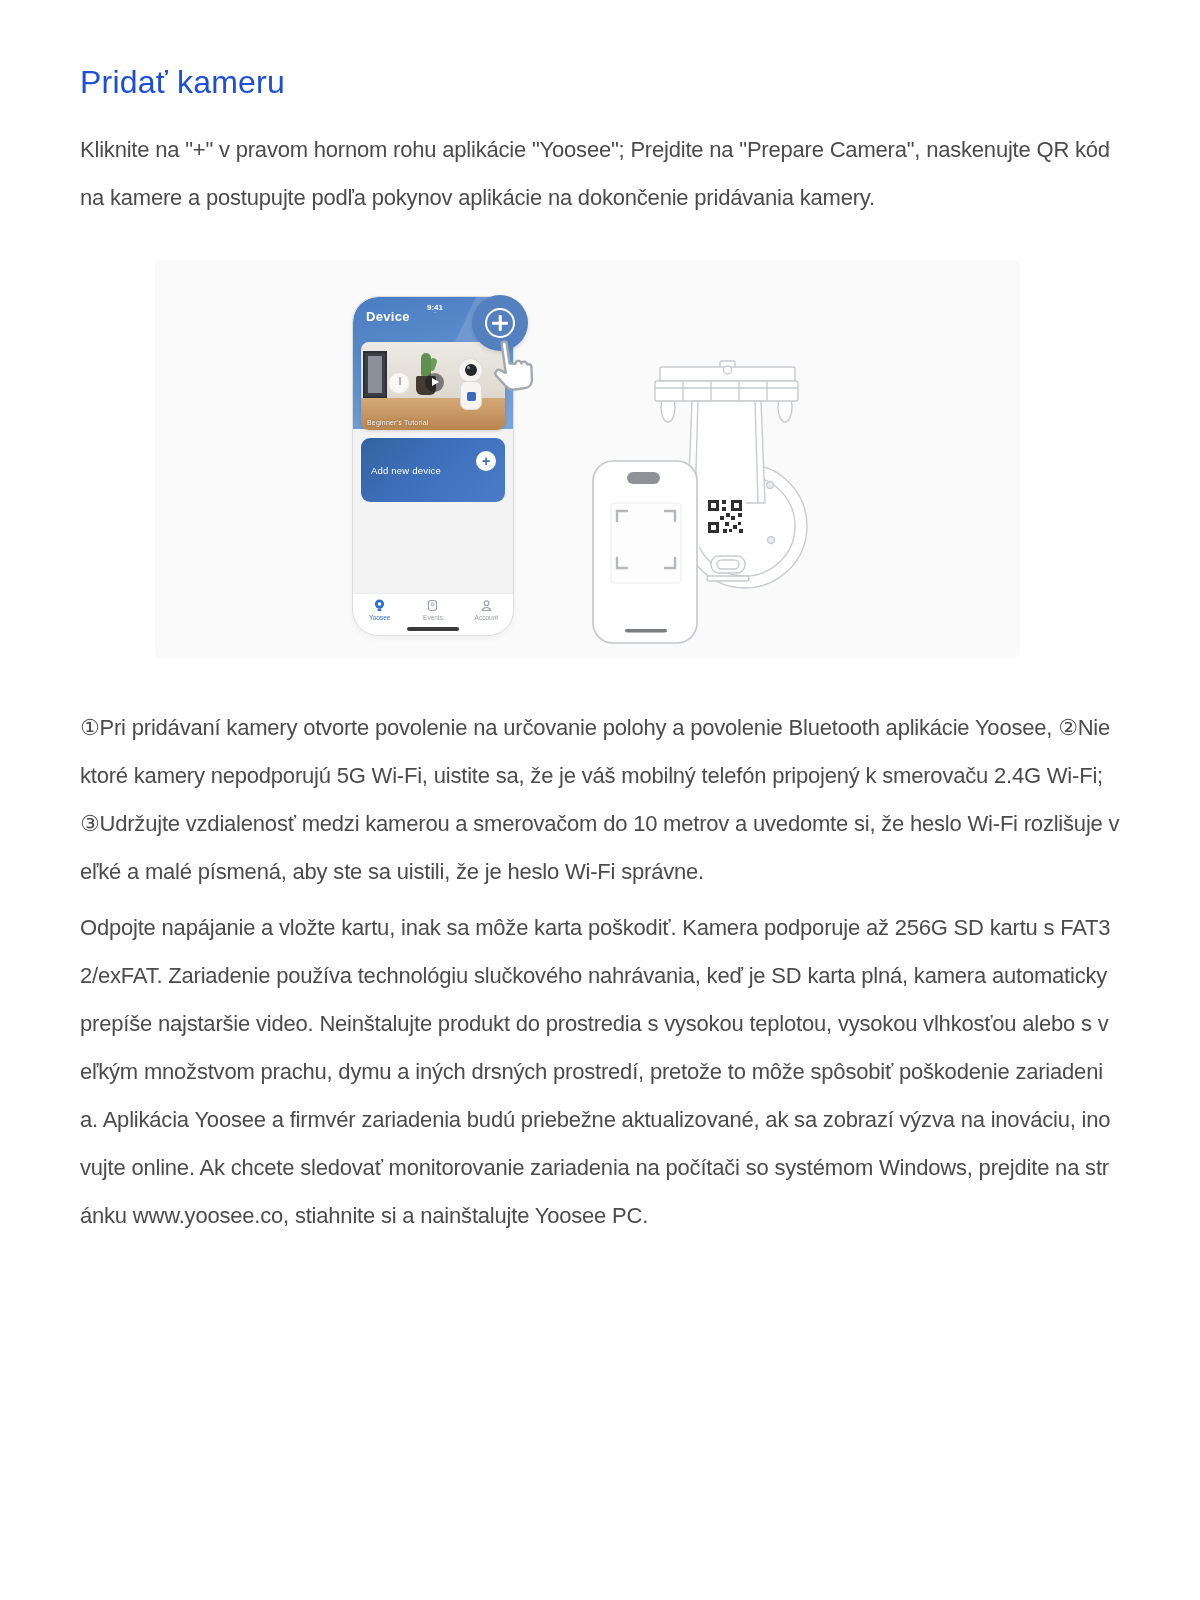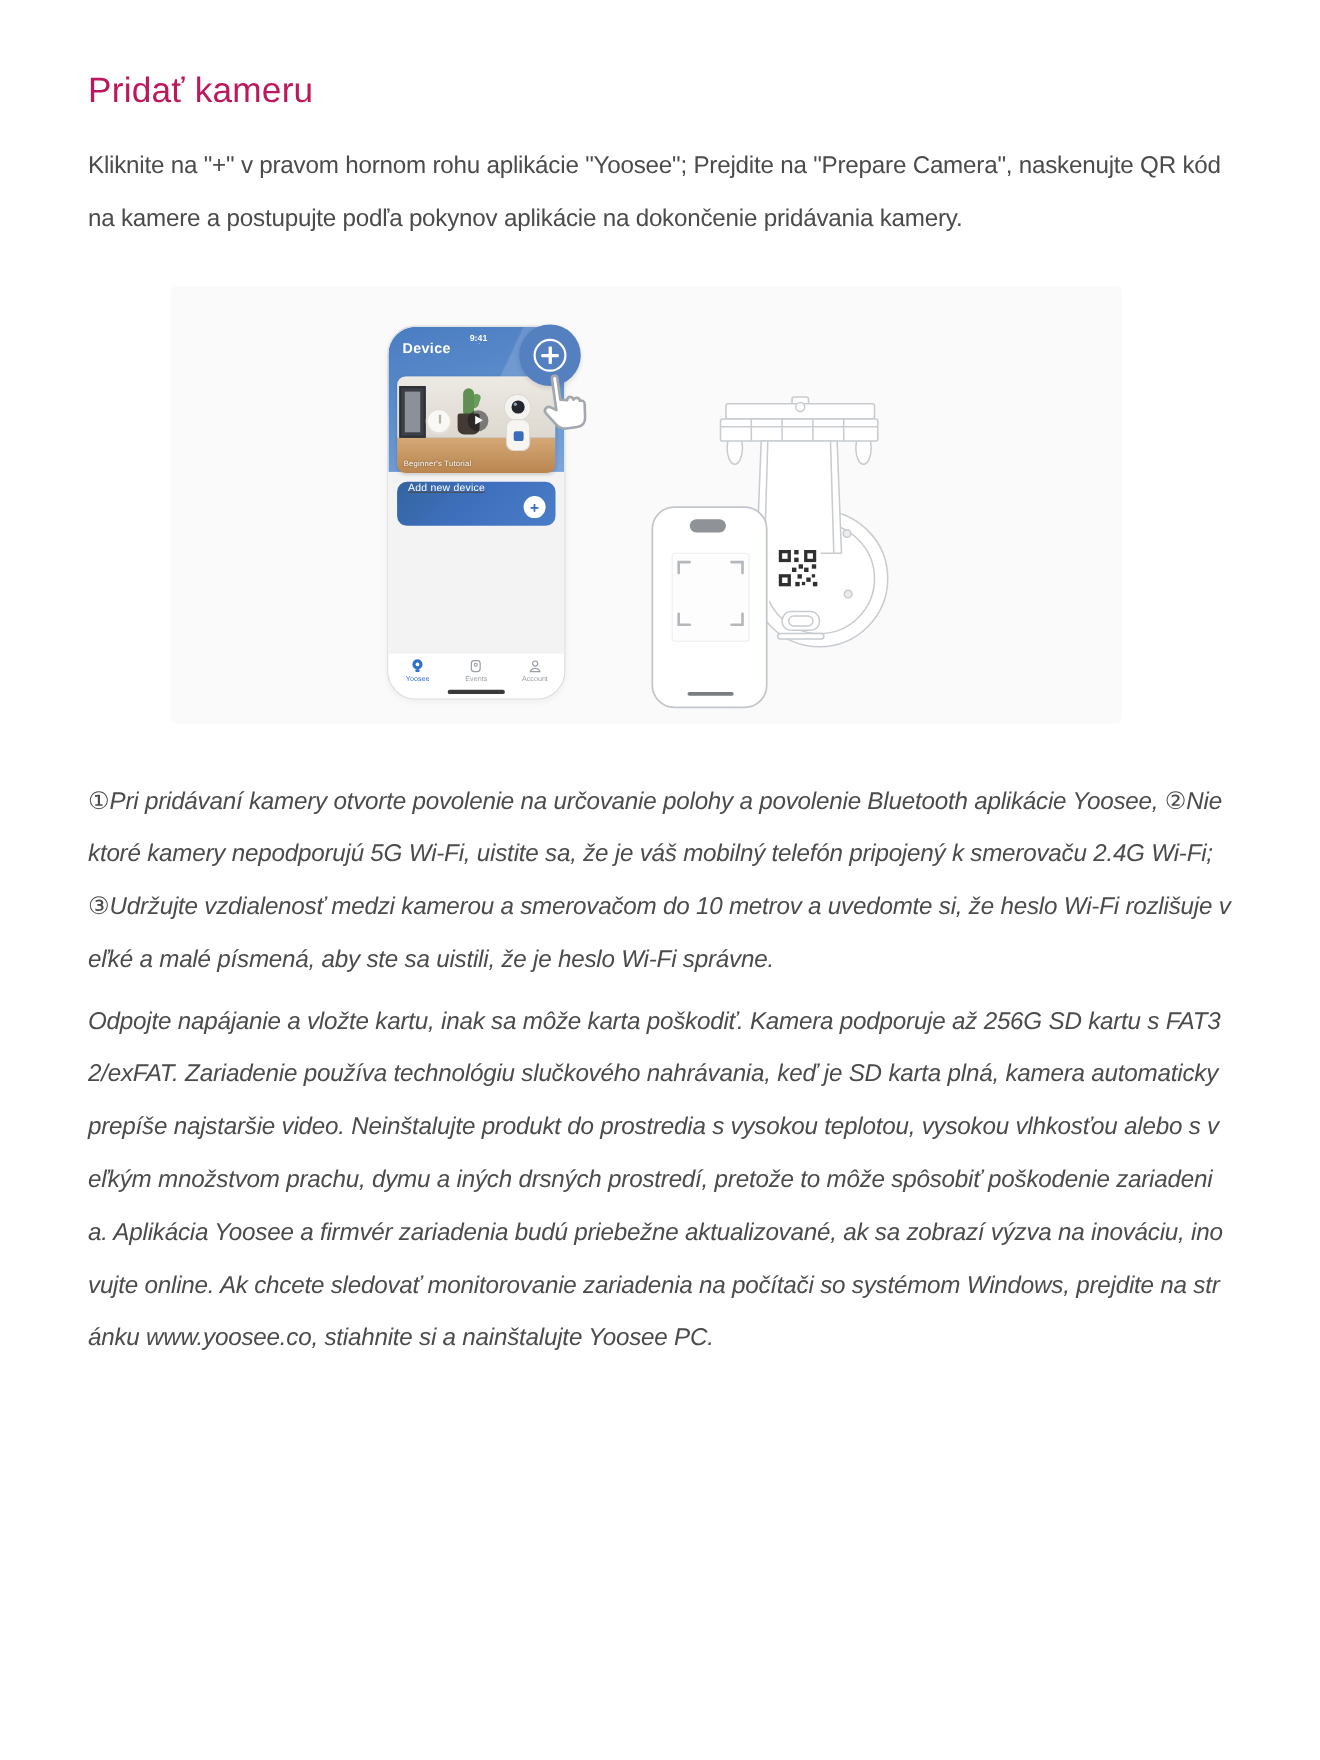--- a/index.html
+++ b/index.html
@@ -14,7 +14,7 @@
   .content { padding:62px 80px 0 80px; }
 
   h1.page-title {
-    font-size:32px; font-weight:400; color:#be185d;
+    font-size:32px; font-weight:400; color:#1d4ed8;
     line-height:40px; margin:0 0 24px 0; letter-spacing:0.2px;
   }
   h2.section-heading {

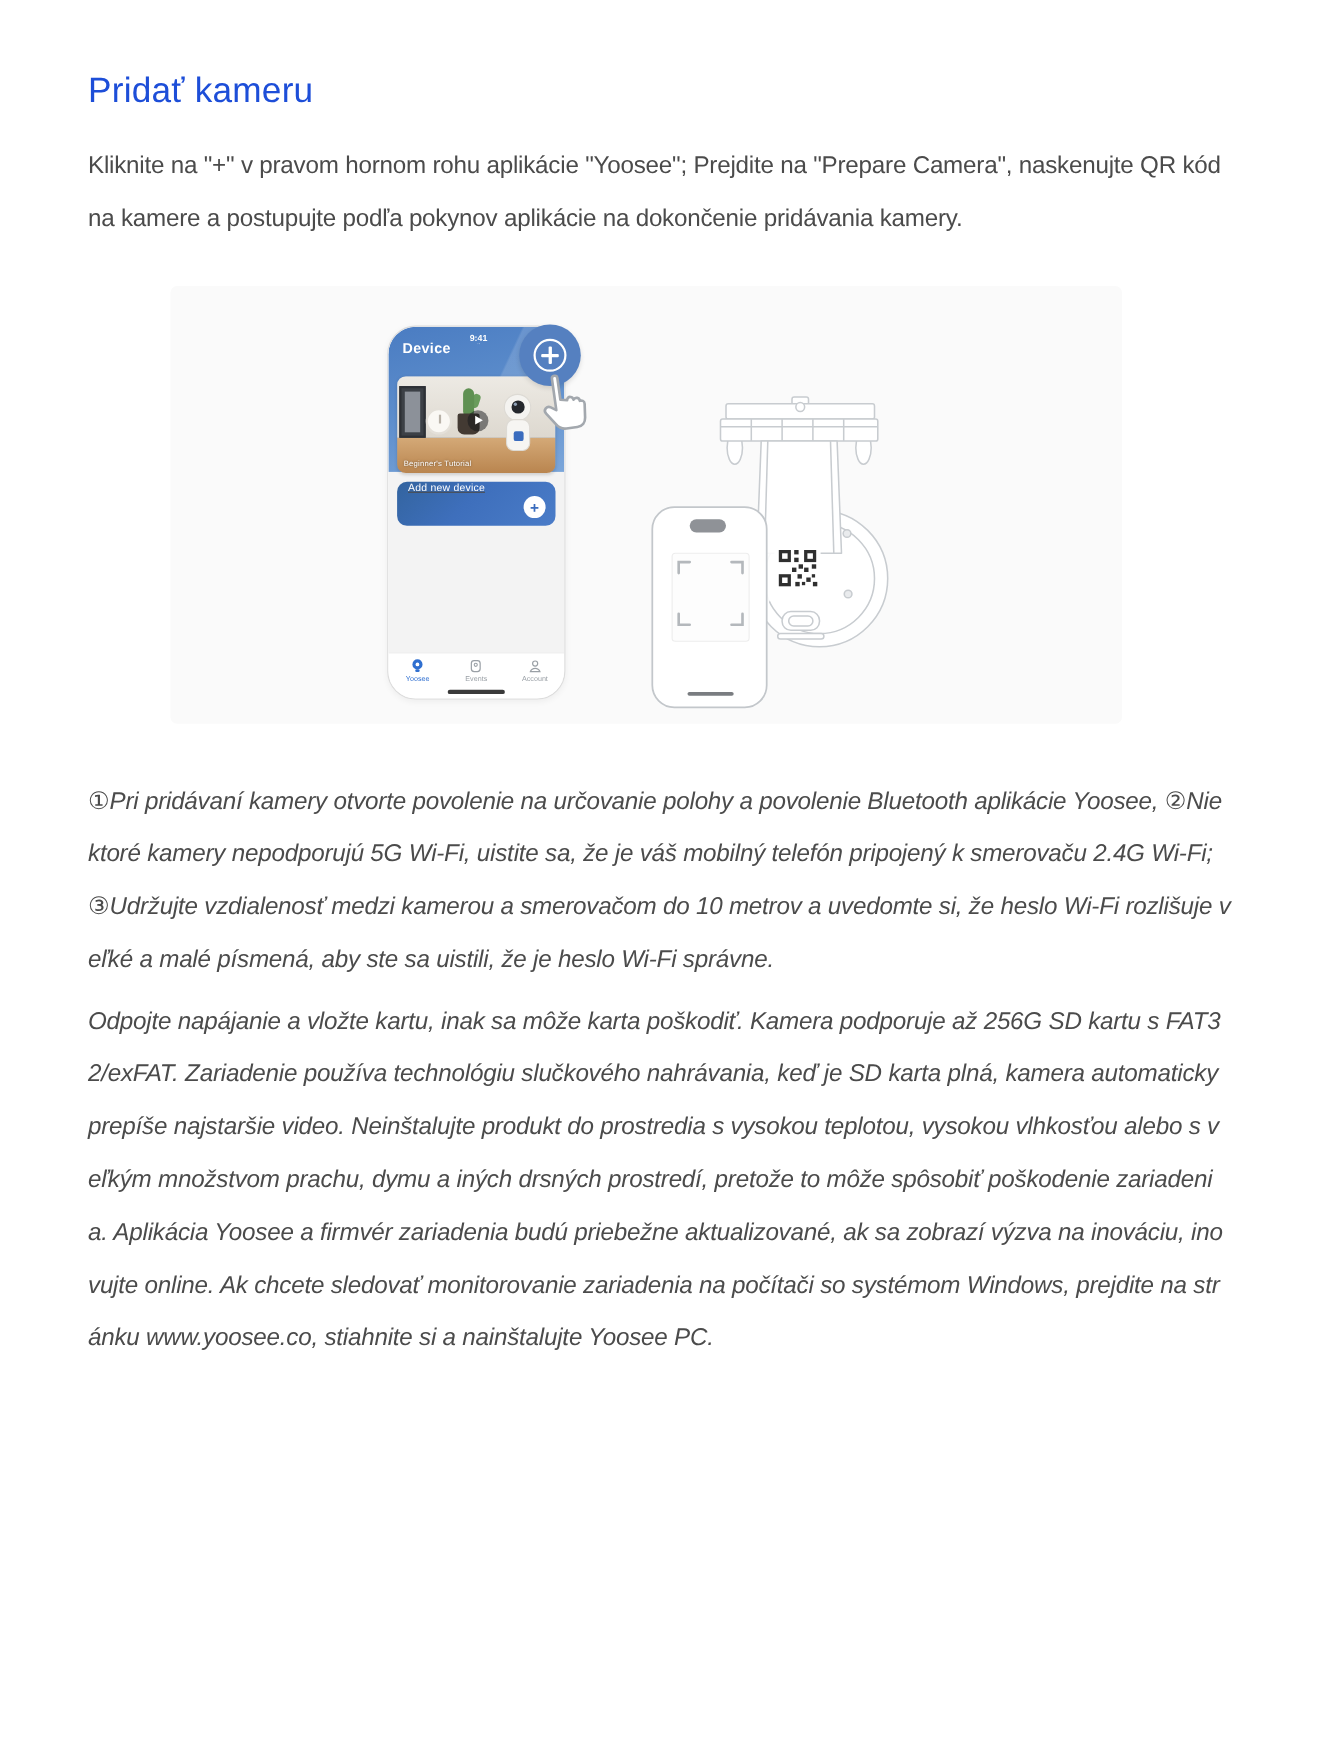--- a/index.html
+++ b/index.html
@@ -98,9 +98,9 @@
     font-size:7px; letter-spacing:.2px; text-shadow:0 0 2px rgba(0,0,0,.5); }
 
   .add-card {
-    position:absolute; top:141px; left:8px; right:8px; height:40px;
+    position:absolute; top:141px; left:8px; right:8px; height:64px;
     border-radius:9px; background:linear-gradient(135deg,#33649f 0%,#3e6fbc 45%,#4a7cc8 100%);
-    display:flex; z-index:2;text-decoration:underline;
+    display:flex; align-items:center; z-index:2;
   }
   .add-card-label { color:#ffffff; font-size:9.5px; padding-left:10px; letter-spacing:.2px; }
   .add-card-plus {

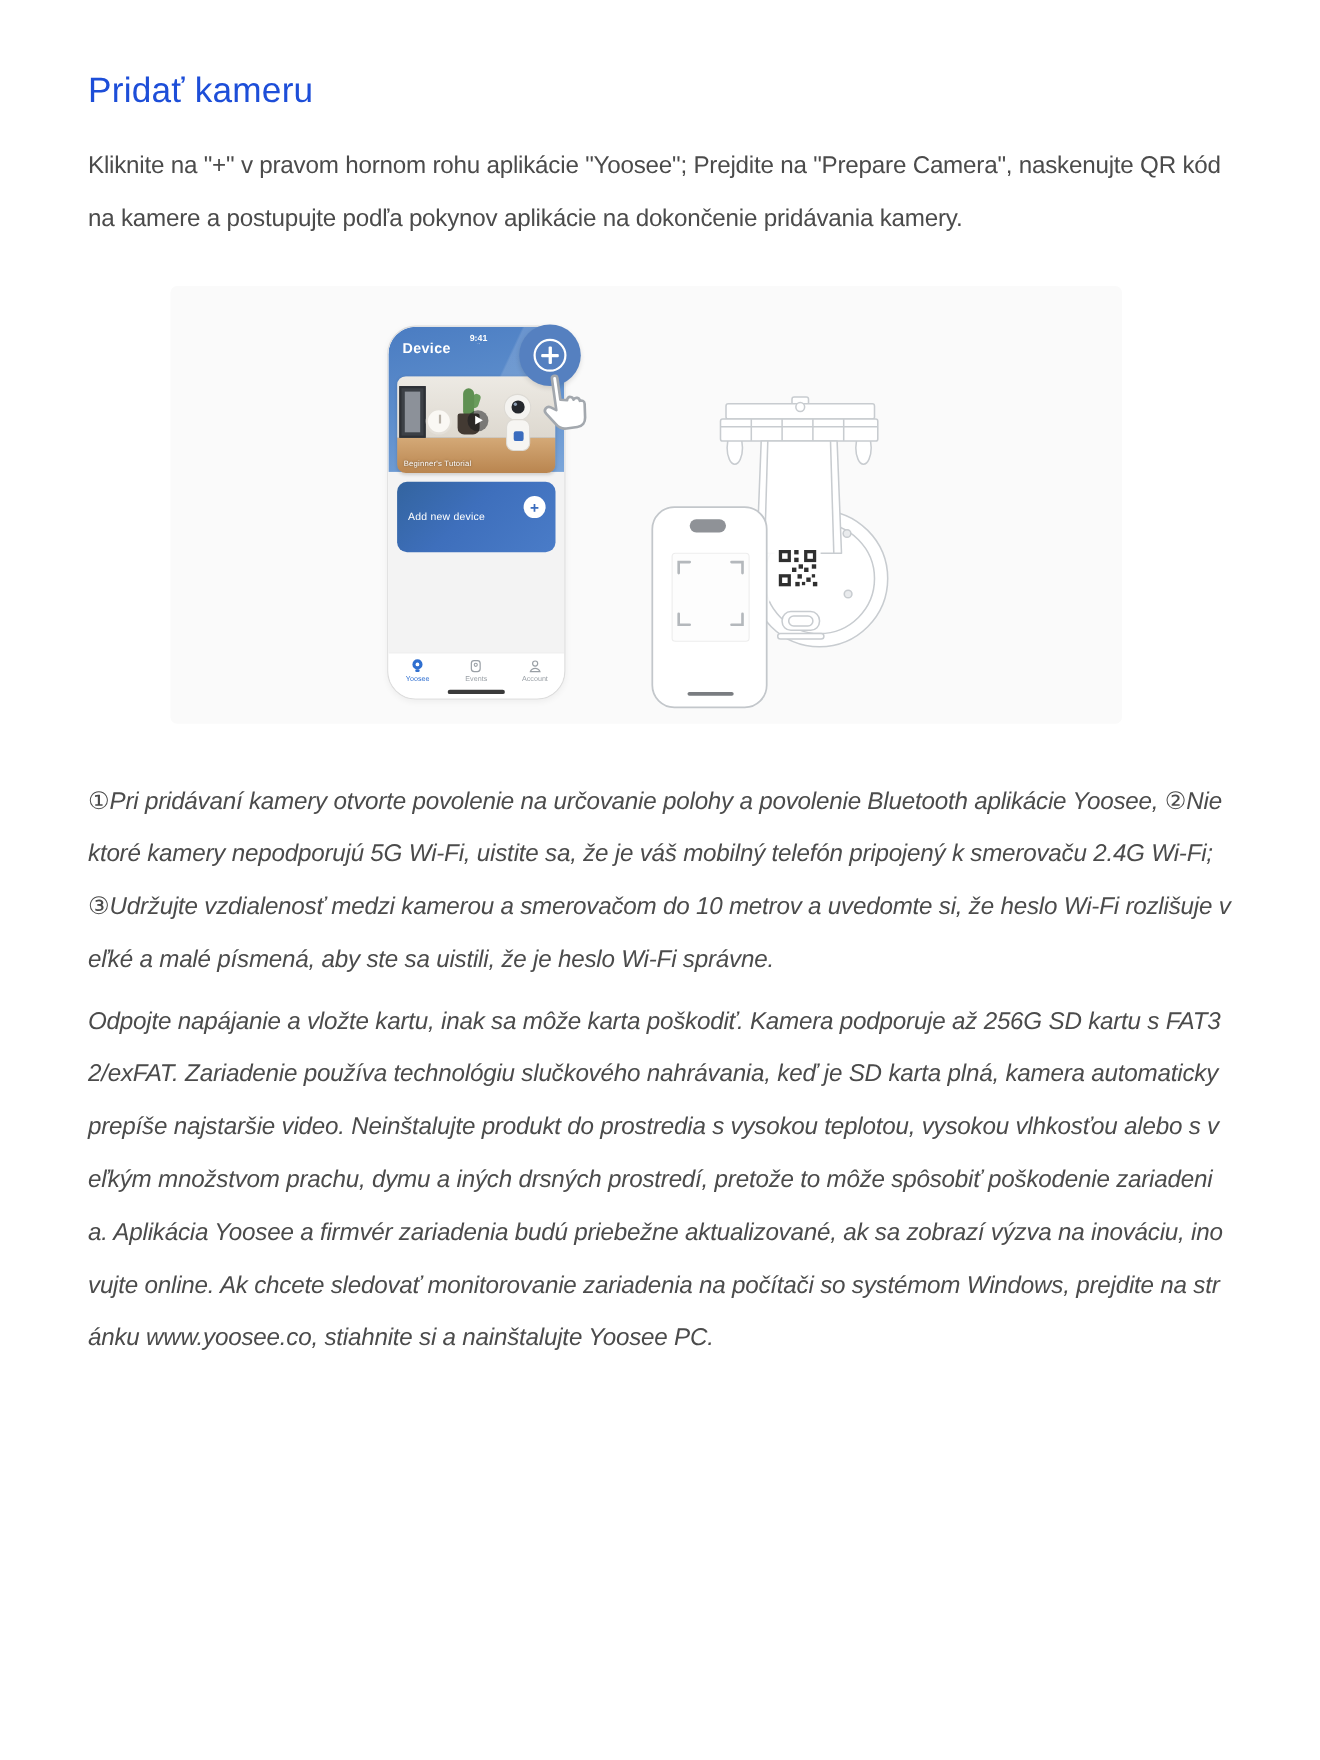--- a/index.html
+++ b/index.html
@@ -25,7 +25,7 @@
     width:1040px; font-size:22px; line-height:48px;
     color:#4b4b4b; letter-spacing:-0.2px; margin:0 0 36px 0;
   }
-  p.break-all { word-break:break-all; margin-bottom:8px;font-style:italic; }
+  p.break-all { word-break:break-all; margin-bottom:8px; }
 
   
   .figure {

